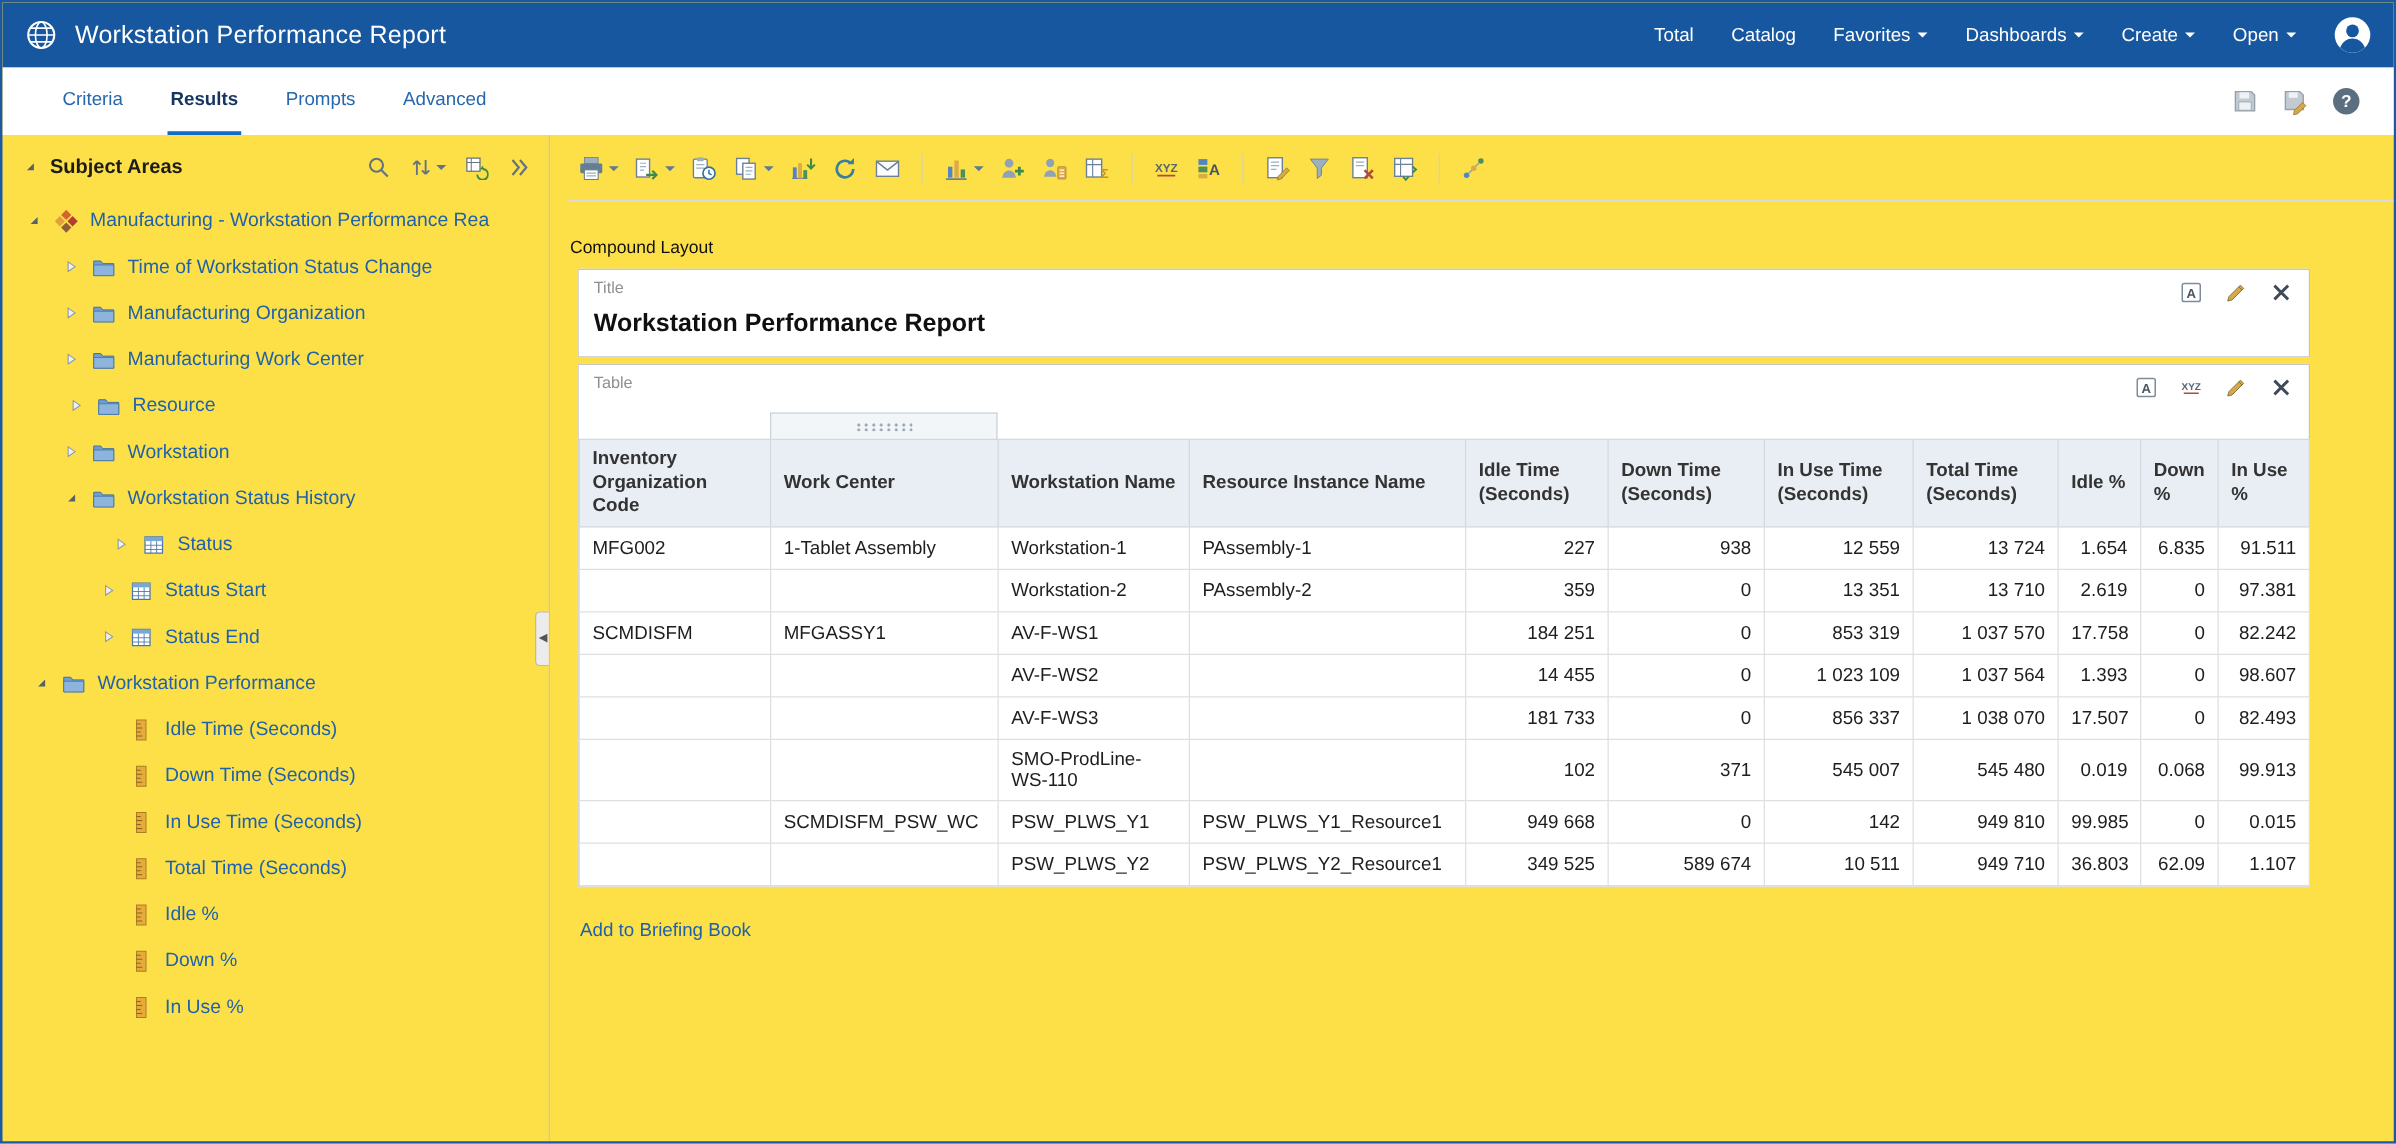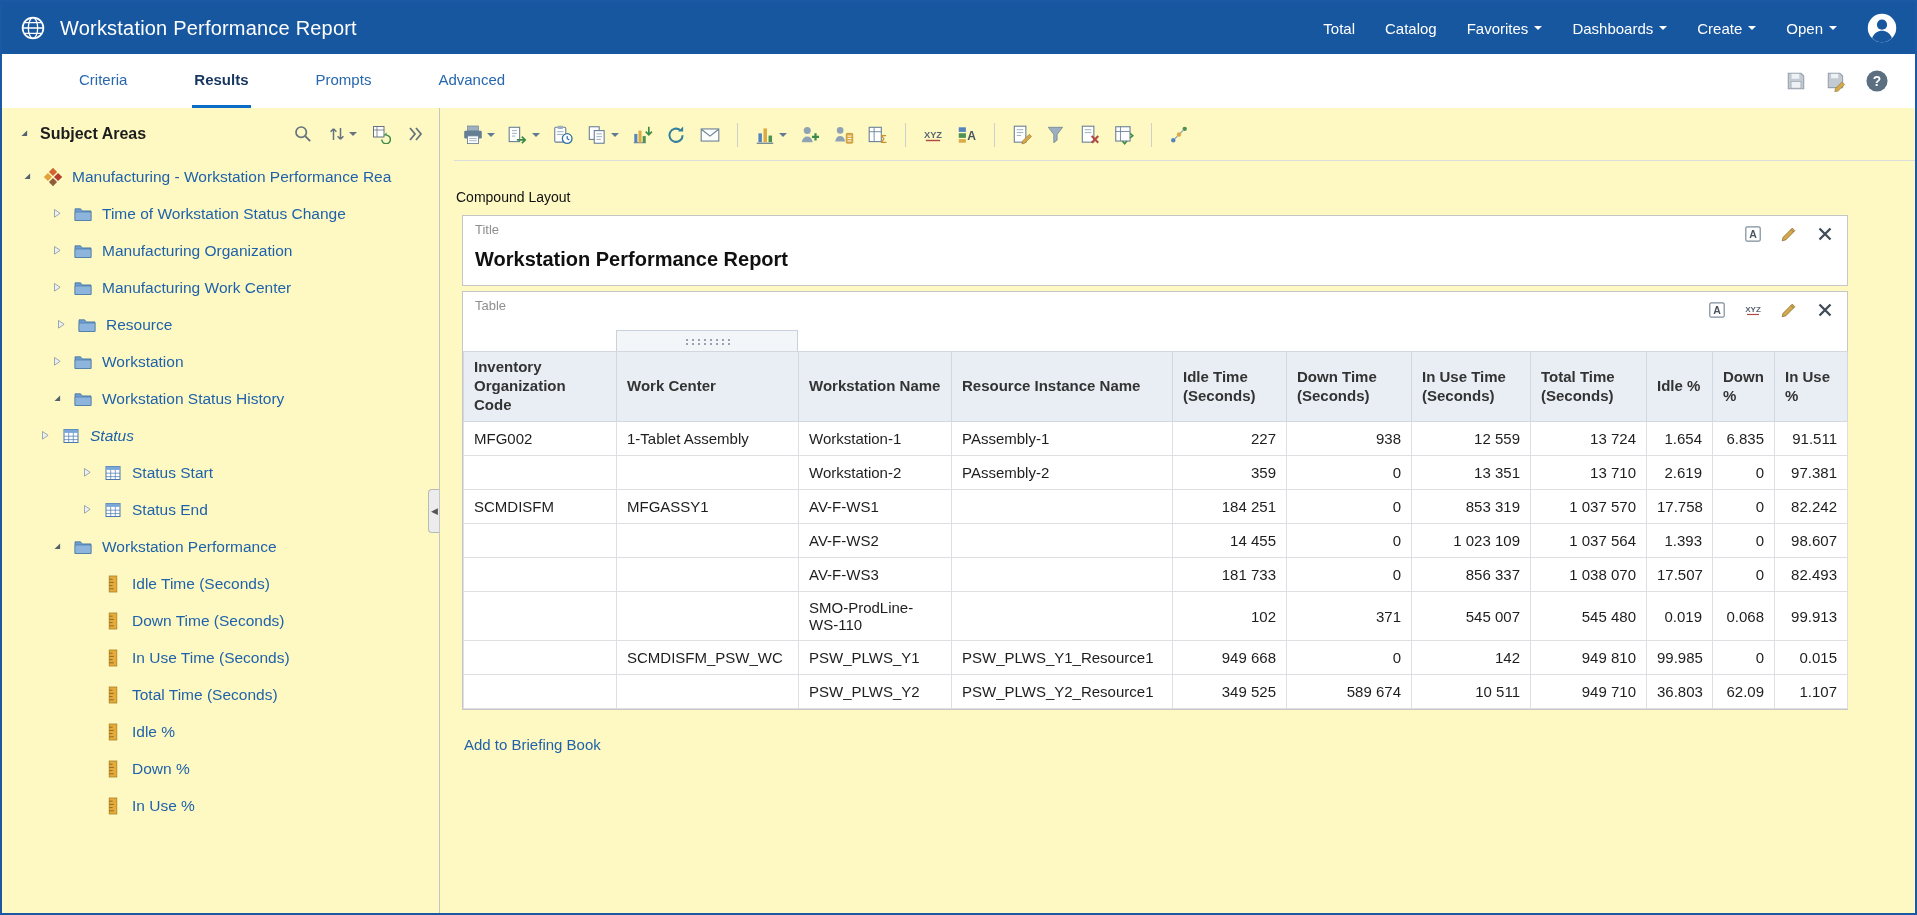--- a/index.html
+++ b/index.html
@@ -5,7 +5,7 @@
   * { box-sizing: border-box; }
   html,body { margin:0; padding:0; background:#fff; }
   body { font-family:"Liberation Sans","DejaVu Sans",sans-serif; }
-  .page { width:1917px; height:915px; border:2px solid #1c59a4; position:relative; overflow:hidden; background:#fef9c3; }
+  .page { width:1917px; height:915px; border:2px solid #1c59a4; position:relative; overflow:hidden; background:#fde047; }
 
   
   .topbar { height:52px; background:#17579f; display:flex; align-items:center; padding:0 18px; color:#fff; }

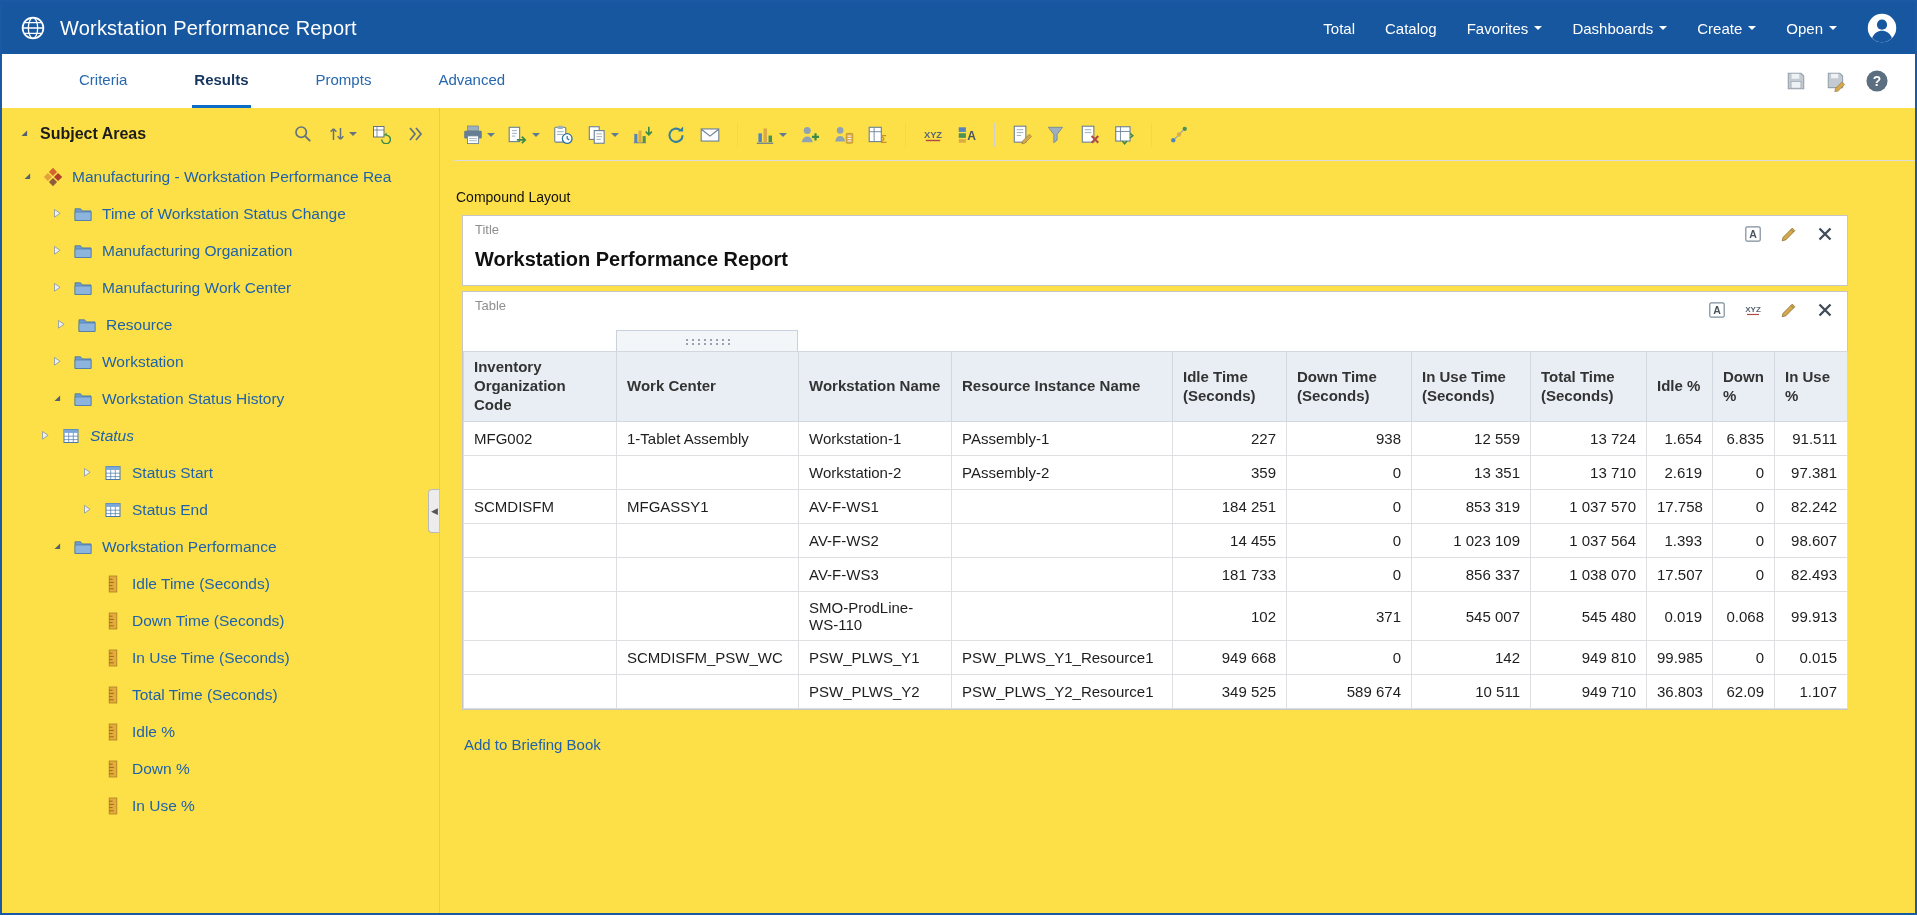--- a/index.html
+++ b/index.html
@@ -19,7 +19,7 @@
   
   .tabbar { height:54px; display:flex; align-items:stretch; padding-left:46px; background:#fff; }
   .tabs { display:flex; gap:34px; }
-  .tab { display:flex; align-items:center; font-size:15px; color:#2767ae; border-bottom:3px solid transparent; padding:0 2px; cursor:pointer;margin-left:29px; }
+  .tab { display:flex; align-items:center; font-size:15px; color:#2767ae; border-bottom:3px solid transparent; padding:0 2px; cursor:pointer; }
   .tab.active { color:#16355f; font-weight:bold; border-bottom-color:#0c6cc8; }
   .tab-actions { margin-left:auto; display:flex; align-items:center; gap:18px; padding-right:26px; }
   .icon-btn { display:flex; align-items:center; cursor:pointer; }

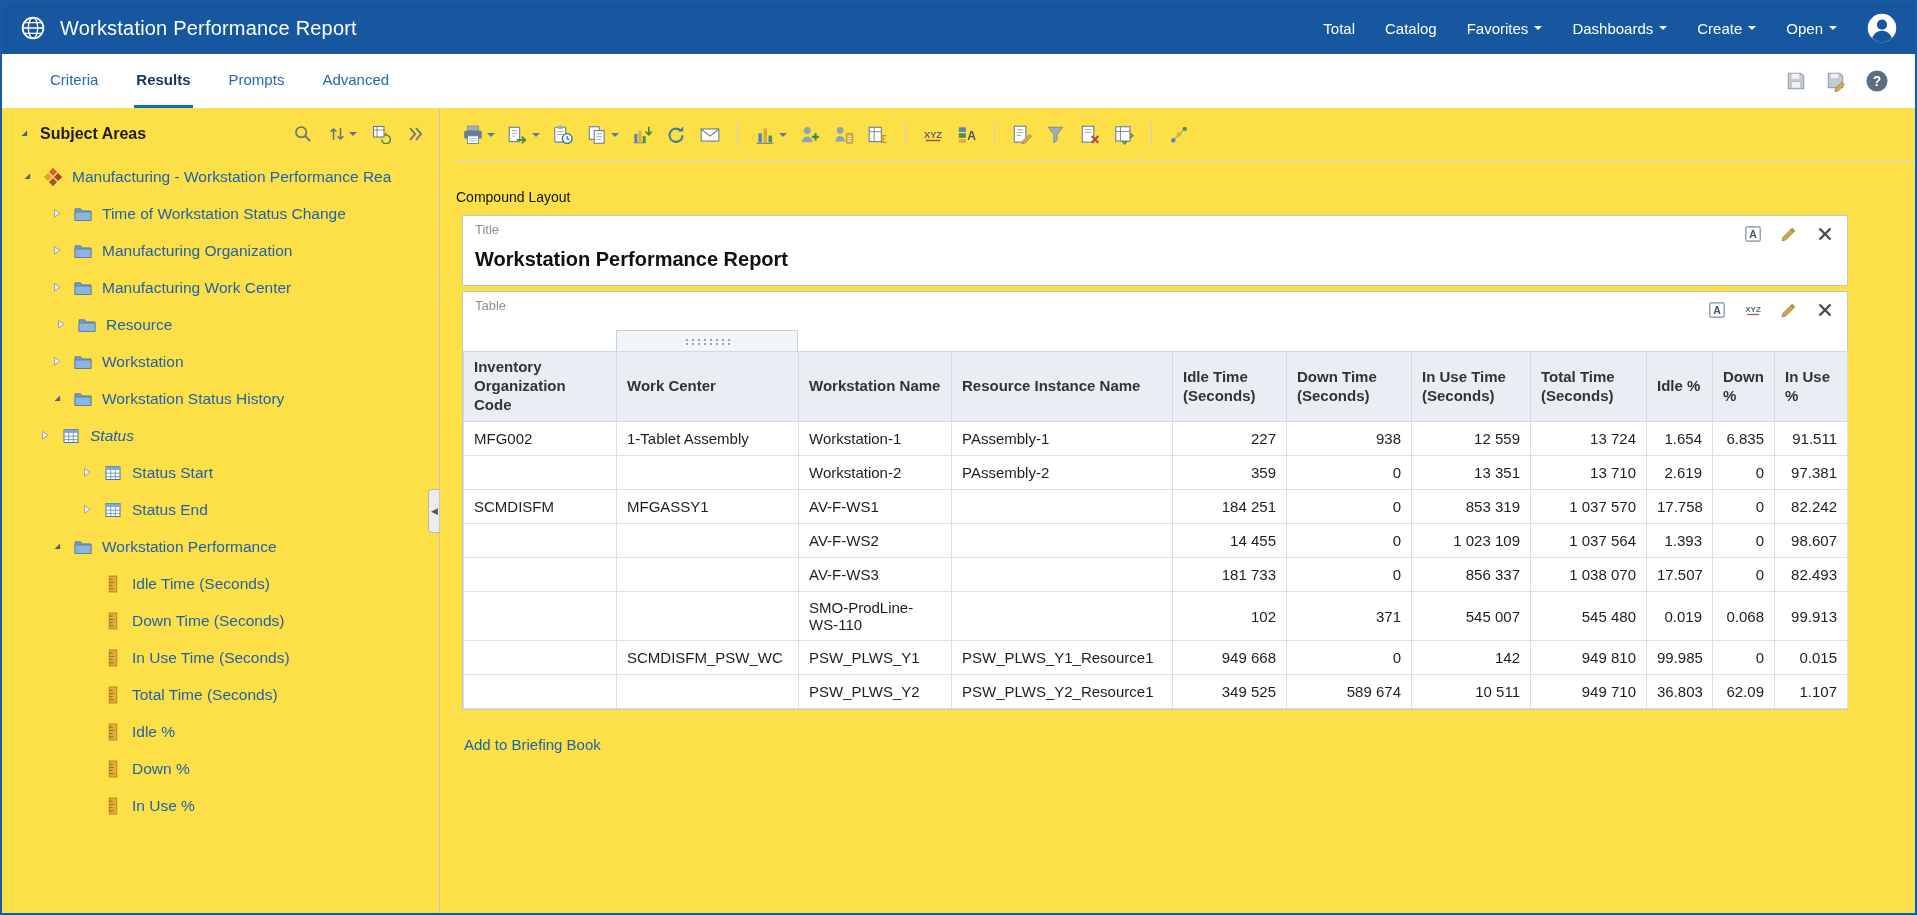--- a/index.html
+++ b/index.html
@@ -285,7 +285,7 @@
             </span>
             <span class="tree-label">Workstation Status History</span>
           </div>
-          <div class="tree-row" style="padding-left: 32px; font-style: italic;">
+          <div class="tree-row" style="padding-left: 84px;">
             <span class="tree-arrow">
               <svg width="14" height="14" viewBox="0 0 20 20" xmlns="http://www.w3.org/2000/svg">
                 <path d="M5 3.5L13 9 5 14.5z" fill="#eef1f4" stroke="#8a98a6" stroke-width="1.2"></path>

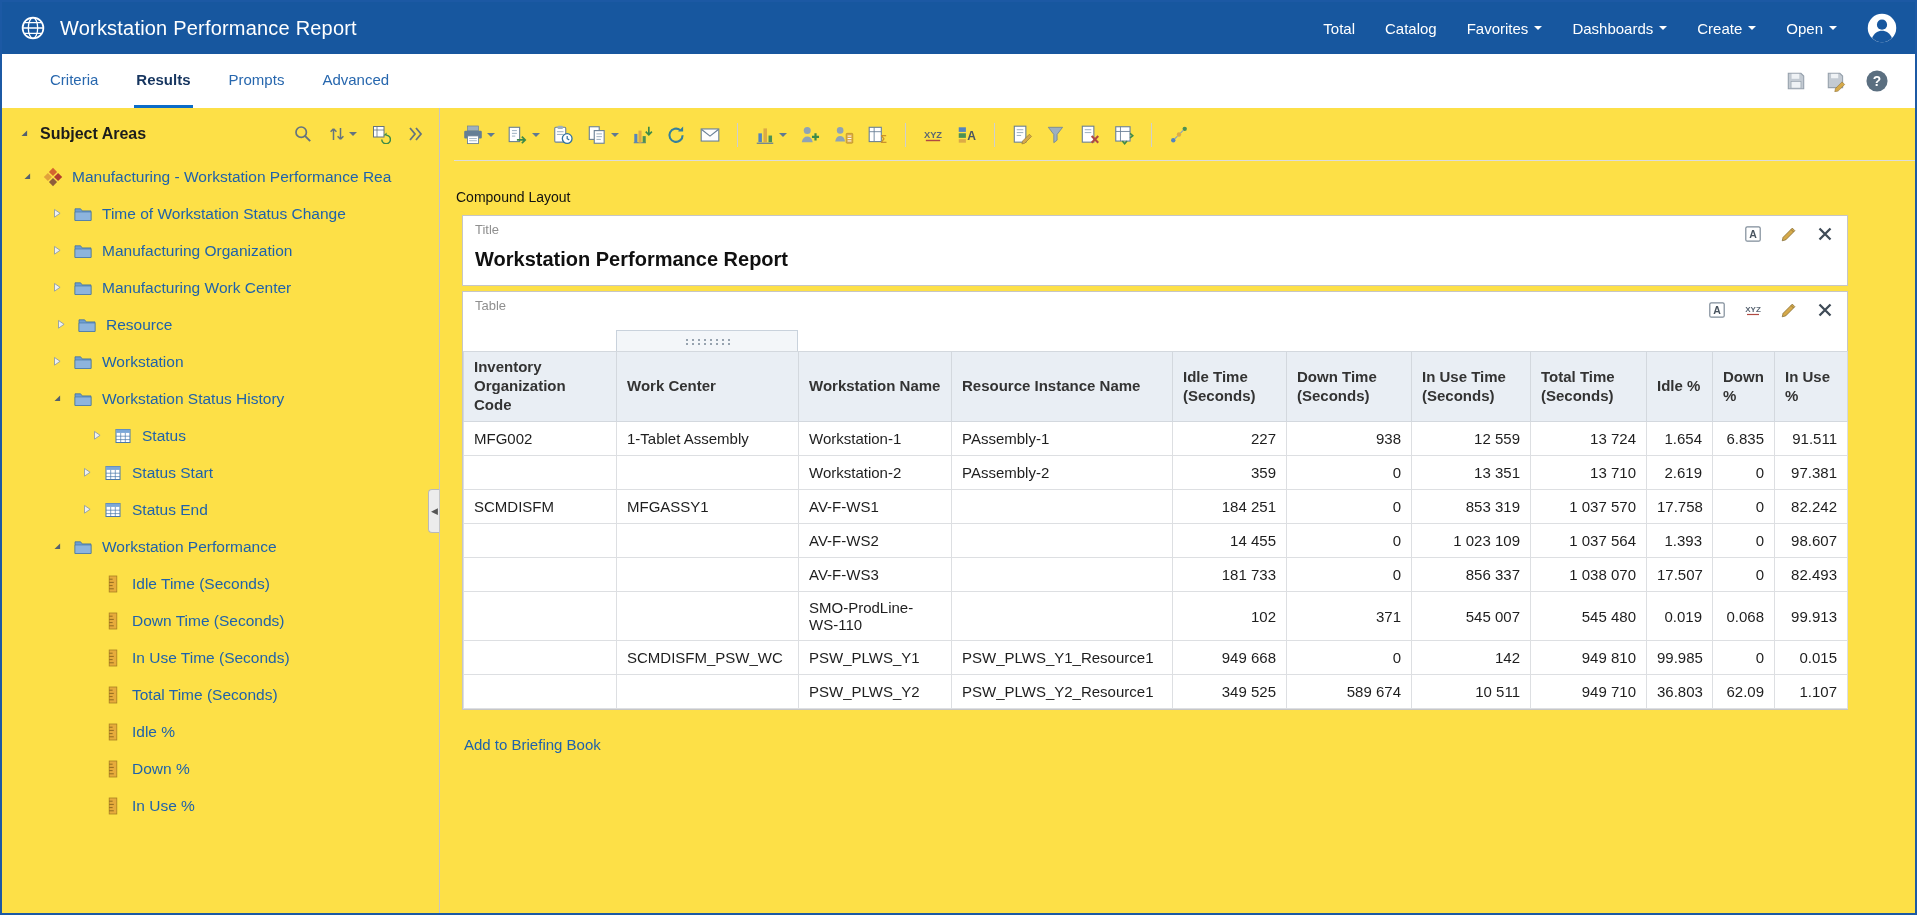--- a/index.html
+++ b/index.html
@@ -330,7 +330,7 @@
             </span>
             <span class="tree-label">Status End</span>
           </div>
-          <div class="tree-row" style="padding-left: 44px;">
+          <div class="tree-row" style="padding-left: 20px;">
             <span class="tree-arrow">
               <svg width="14" height="14" viewBox="0 0 20 20" xmlns="http://www.w3.org/2000/svg">
                 <path d="M13 5v8H5z" fill="#55616d"></path>

